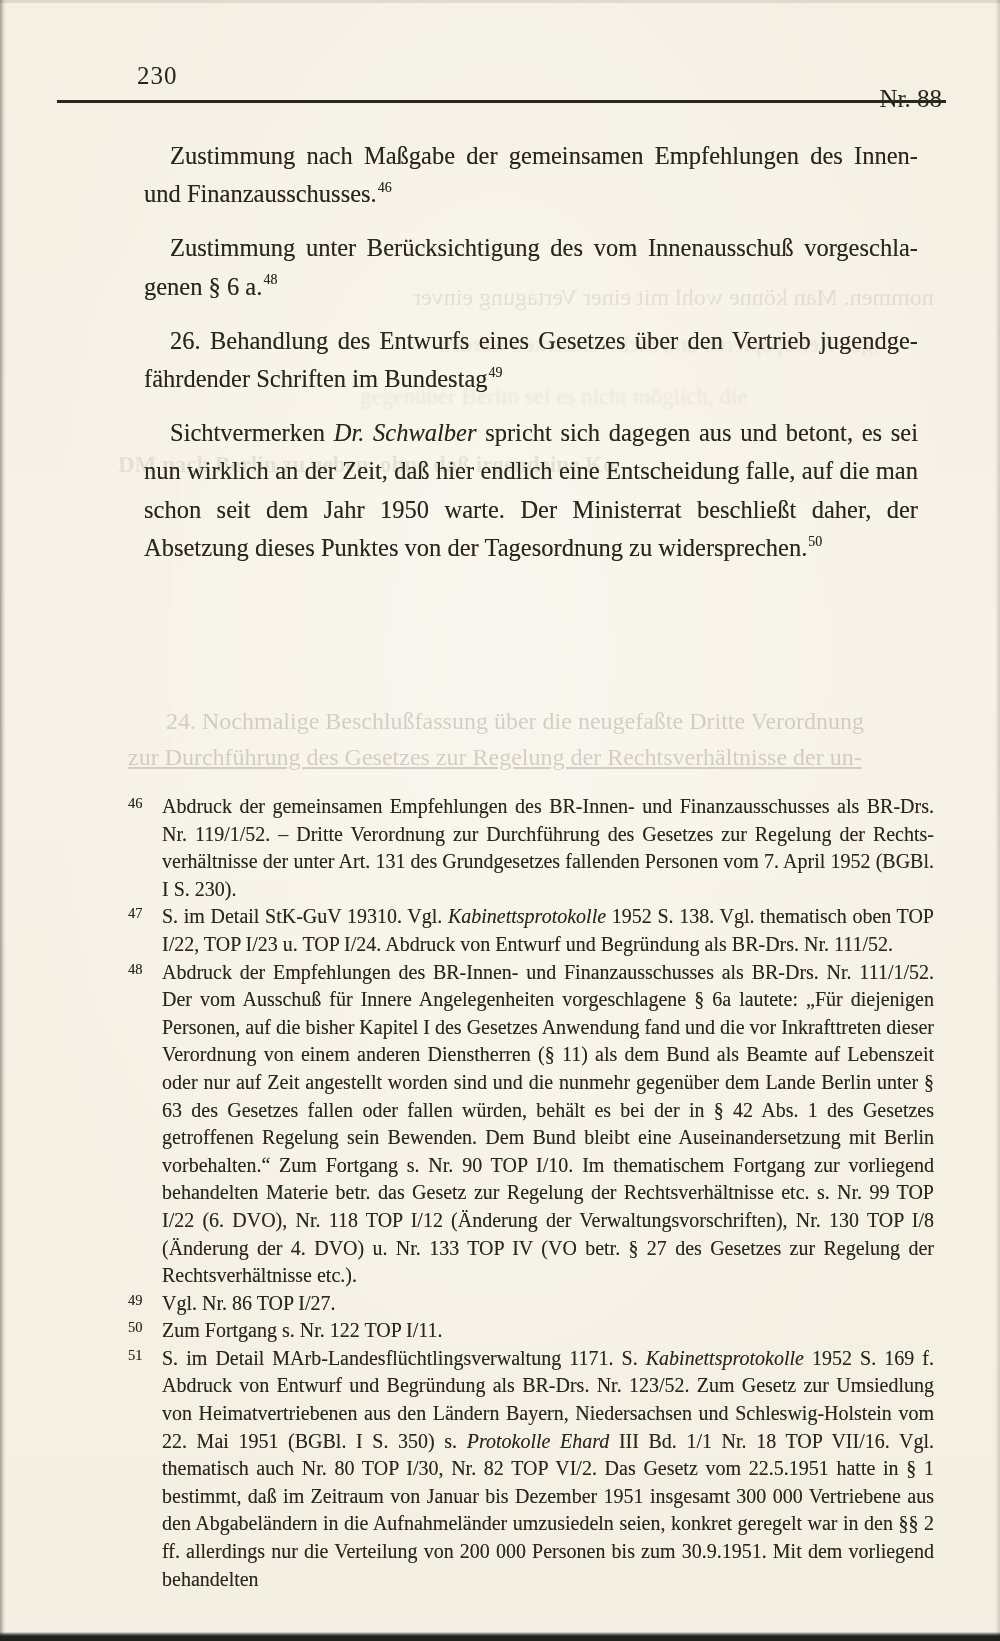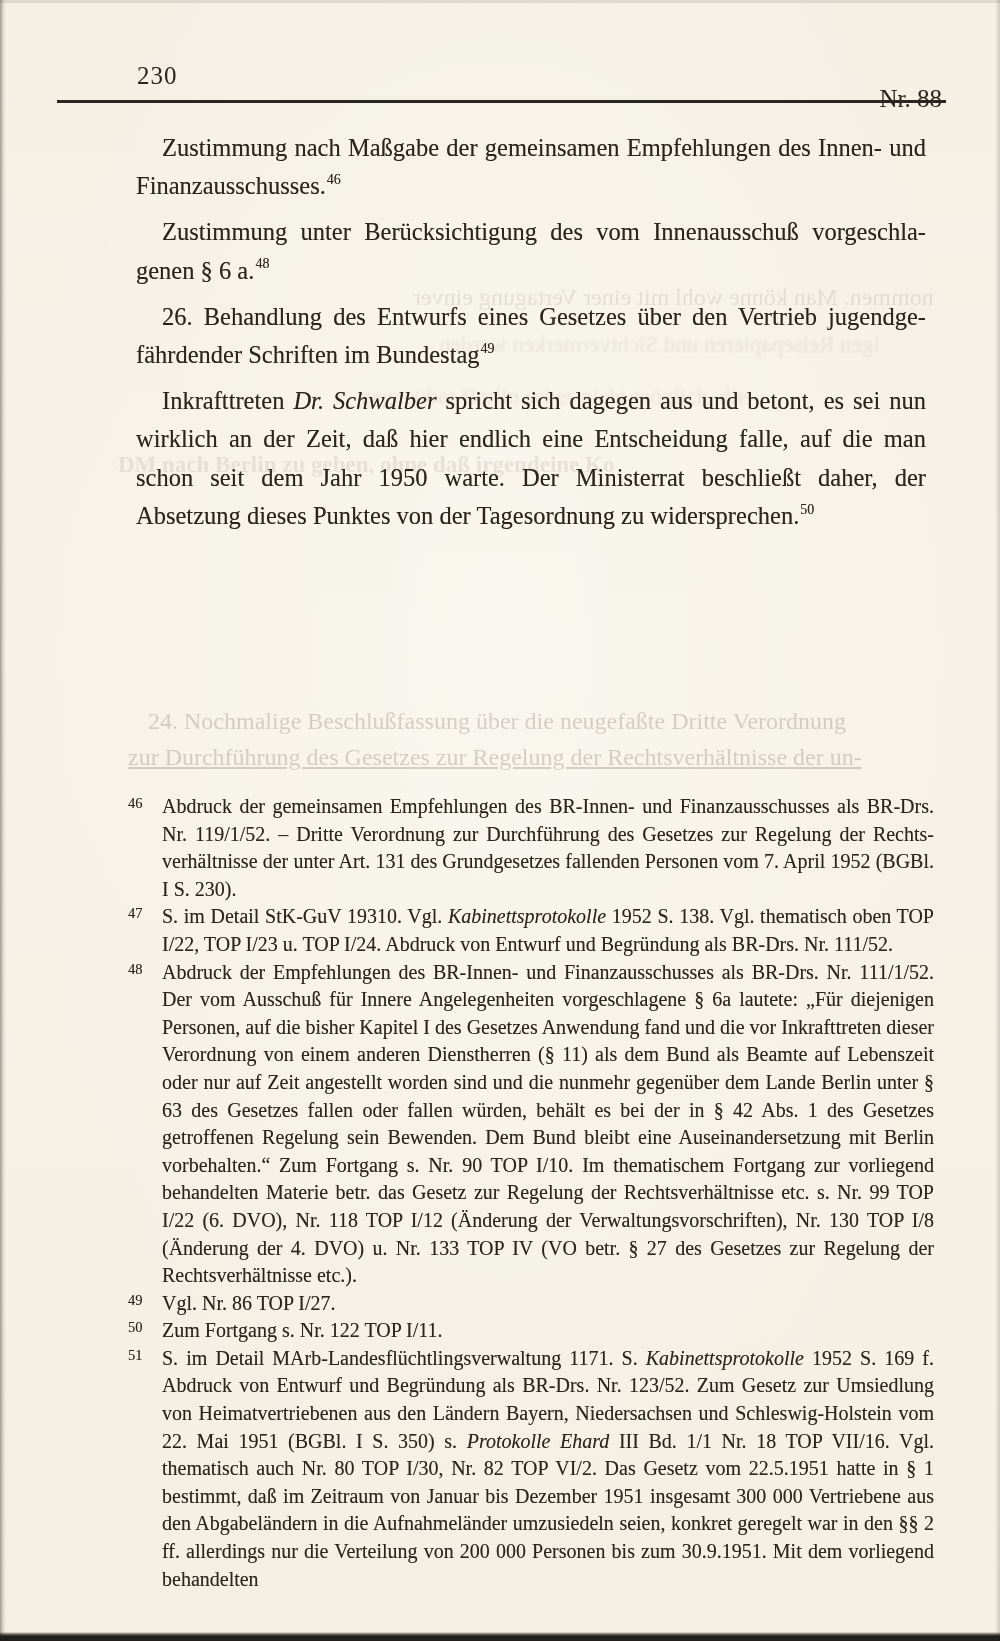--- a/index.html
+++ b/index.html
@@ -35,7 +35,7 @@
     hyphens:manual;-webkit-hyphens:manual;
     text-shadow:0 0 0.5px rgba(43,37,28,0.45);
   }
-  .bodytext p{margin:8px;text-indent:26px;}
+  .bodytext p{margin:16px;text-indent:26px;}
   .it{font-style:italic;}
   sup.ref{font-size:14px;line-height:0;position:relative;top:-1px;margin-left:1px;}
 

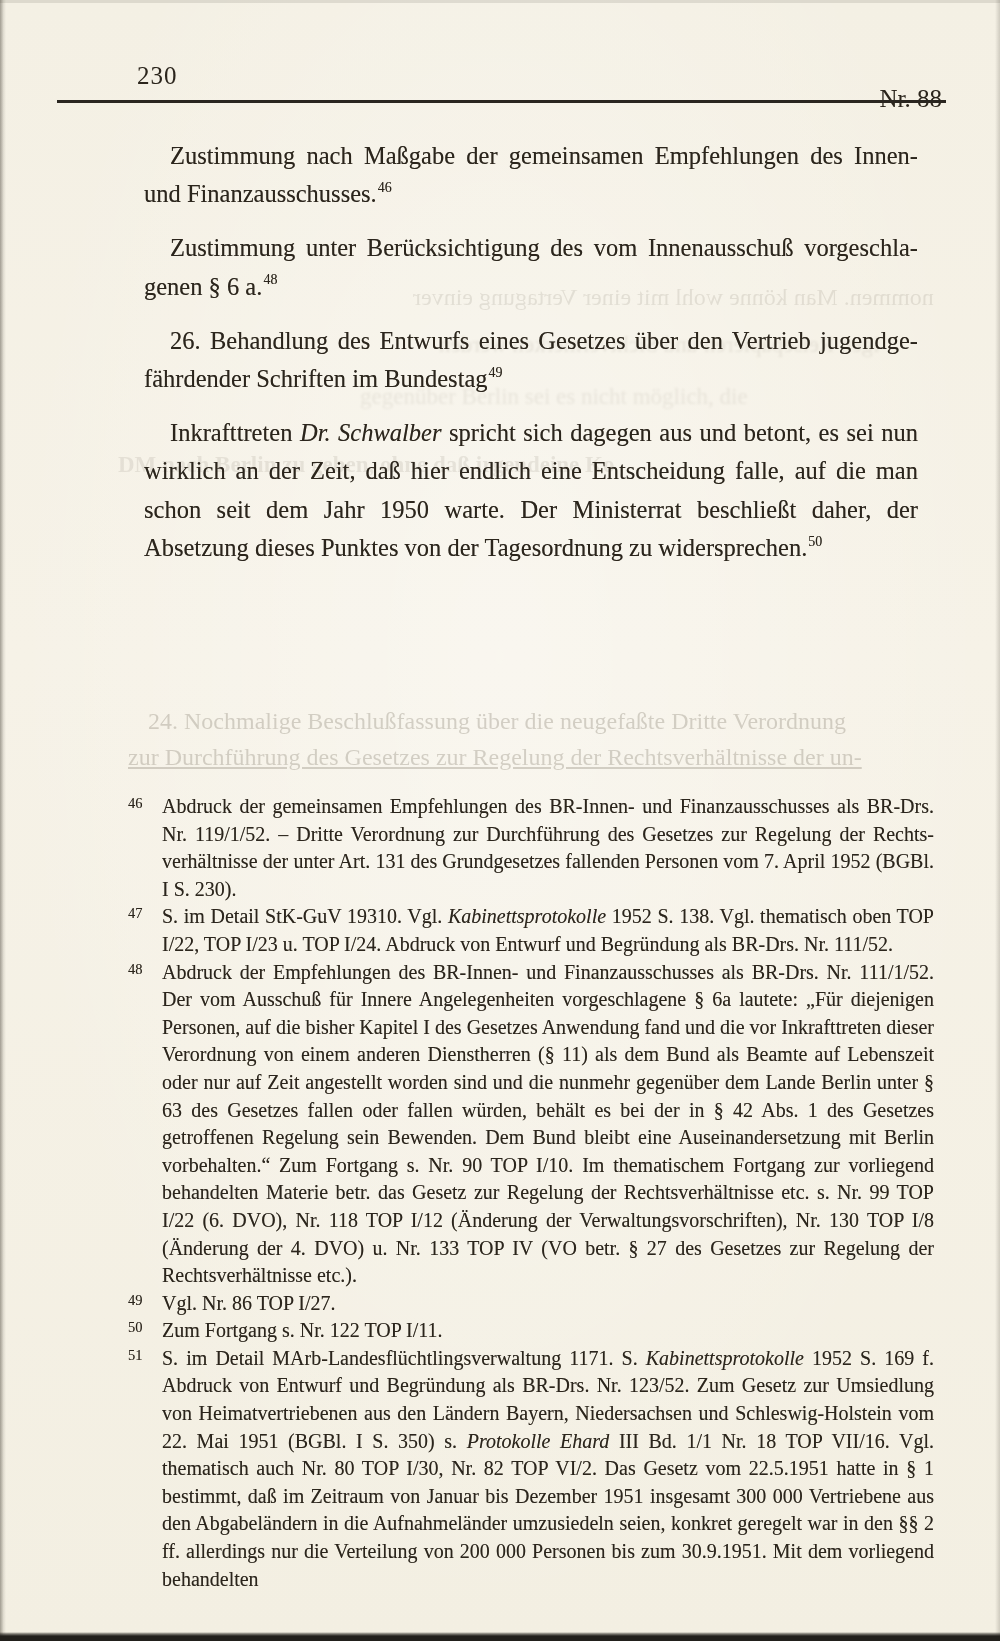--- a/index.html
+++ b/index.html
@@ -83,7 +83,7 @@
     <p><span>Zustimmung nach Maßgabe der gemeinsamen Empfehlungen des Innen- und Finanzausschusses.</span><sup class="ref">46</sup></p>
     <p><span>Zustimmung unter Berücksichtigung des vom Innenausschuß vorgeschla­genen § 6 a.</span><sup class="ref">48</sup></p>
     <p><span>26. Behandlung des Entwurfs eines Gesetzes über den Vertrieb jugendge­fährdender Schriften im Bundestag</span><sup class="ref">49</sup></p>
-    <p><span>Inkrafttreten </span><span class="it">Dr. Schwalber</span><span> spricht sich dagegen aus und betont, es sei nun wirklich an der Zeit, daß hier endlich eine Entscheidung falle, auf die man schon seit dem Jahr 1950 warte. Der Ministerrat beschließt daher, der Absetzung dieses Punktes von der Tagesordnung zu widersprechen.</span><sup class="ref">50</sup></p>
+    <p><span>Sichtvermerken </span><span class="it">Dr. Schwalber</span><span> spricht sich dagegen aus und betont, es sei nun wirklich an der Zeit, daß hier endlich eine Entscheidung falle, auf die man schon seit dem Jahr 1950 warte. Der Ministerrat beschließt daher, der Absetzung dieses Punktes von der Tagesordnung zu widersprechen.</span><sup class="ref">50</sup></p>
   </main>
 
   <section class="footnotes">

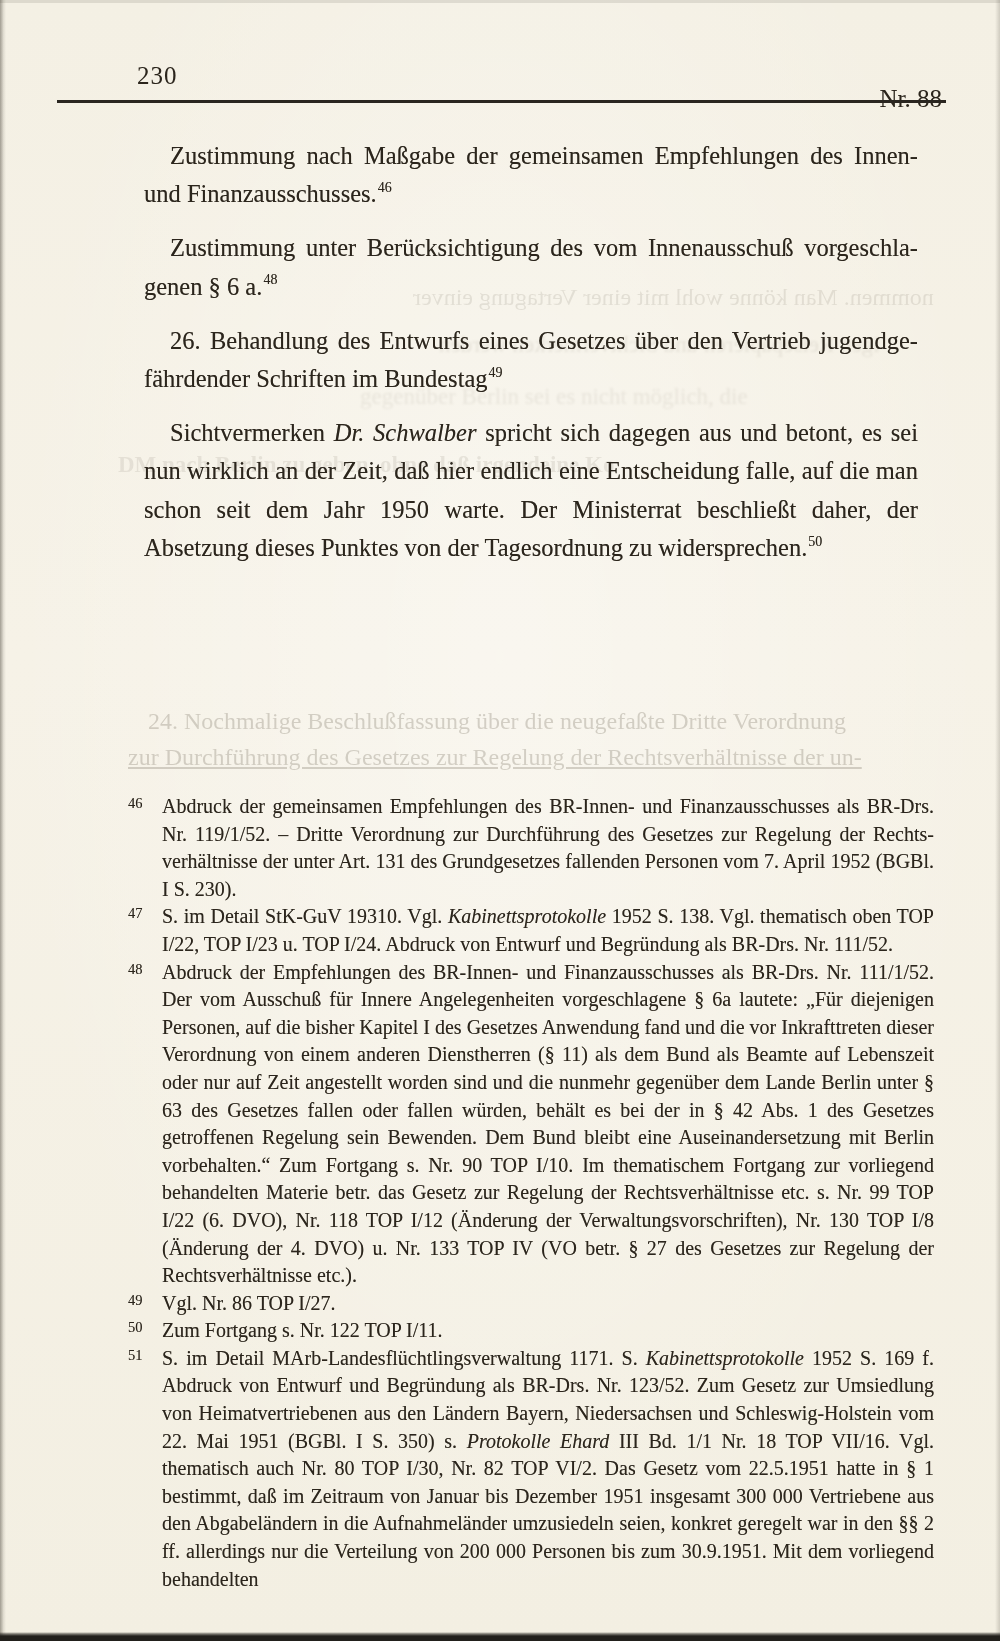--- a/index.html
+++ b/index.html
@@ -70,7 +70,7 @@
   <div class="ghost mirror" style="top:332px;right:120px;font-size:23px;opacity:0.13;filter:blur(0.8px);">igen Reisepapieren und Sichtvermerken werden</div>
   <div class="ghost" style="top:384px;left:360px;font-size:23px;opacity:0.12;filter:blur(0.8px);">gegenüber Berlin sei es nicht möglich, die</div>
   <div class="ghost" style="top:452px;left:118px;font-size:23px;opacity:0.14;filter:blur(0.7px);font-weight:bold;">DM nach Berlin zu geben, ohne daß irgendeine Ko</div>
-  <div class="ghost" style="top:708px;left:148px;font-size:24px;opacity:0.30;filter:blur(0.6px);">24. Nochmalige Beschlußfassung über die neugefaßte Dritte Verordnung</div>
+  <div class="ghost" style="top:708px;left:166px;font-size:24px;opacity:0.30;filter:blur(0.6px);">24. Nochmalige Beschlußfassung über die neugefaßte Dritte Verordnung</div>
   <div class="ghost" style="top:744px;left:128px;font-size:24px;opacity:0.30;filter:blur(0.6px);text-decoration:underline;">zur Durchführung des Gesetzes zur Regelung der Rechtsverhältnisse der un-</div>
 
   <div class="hdr">

